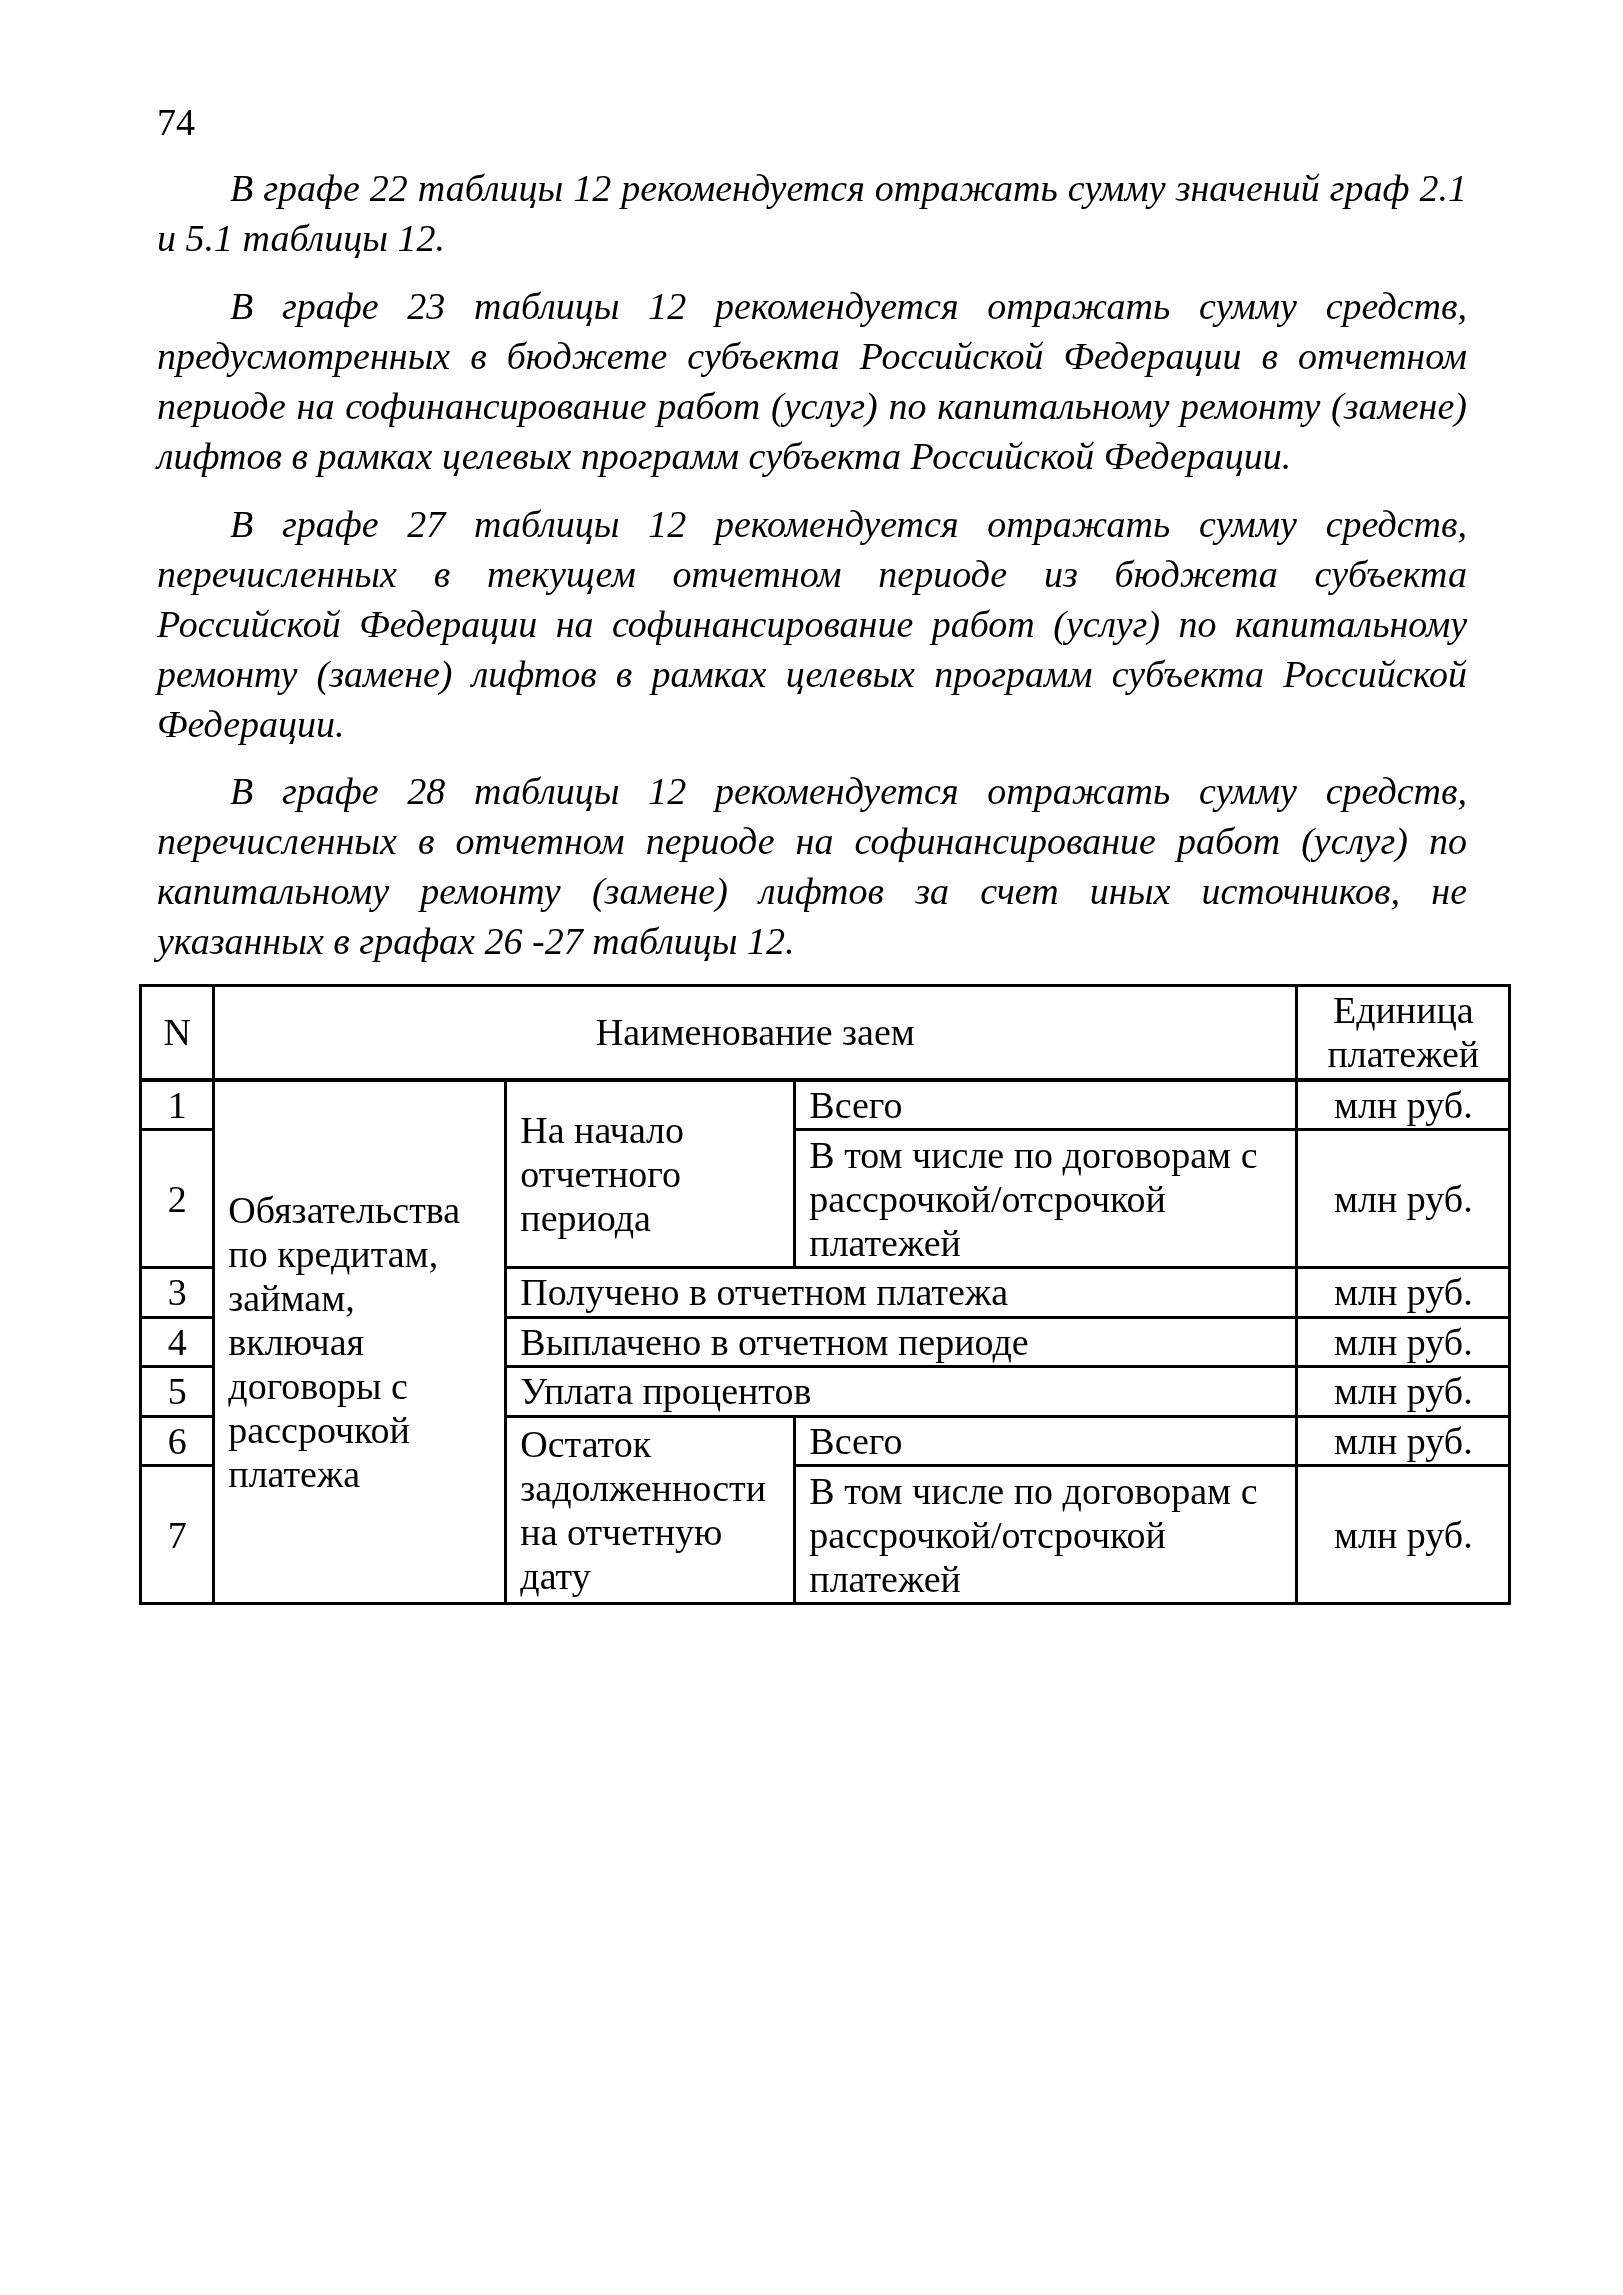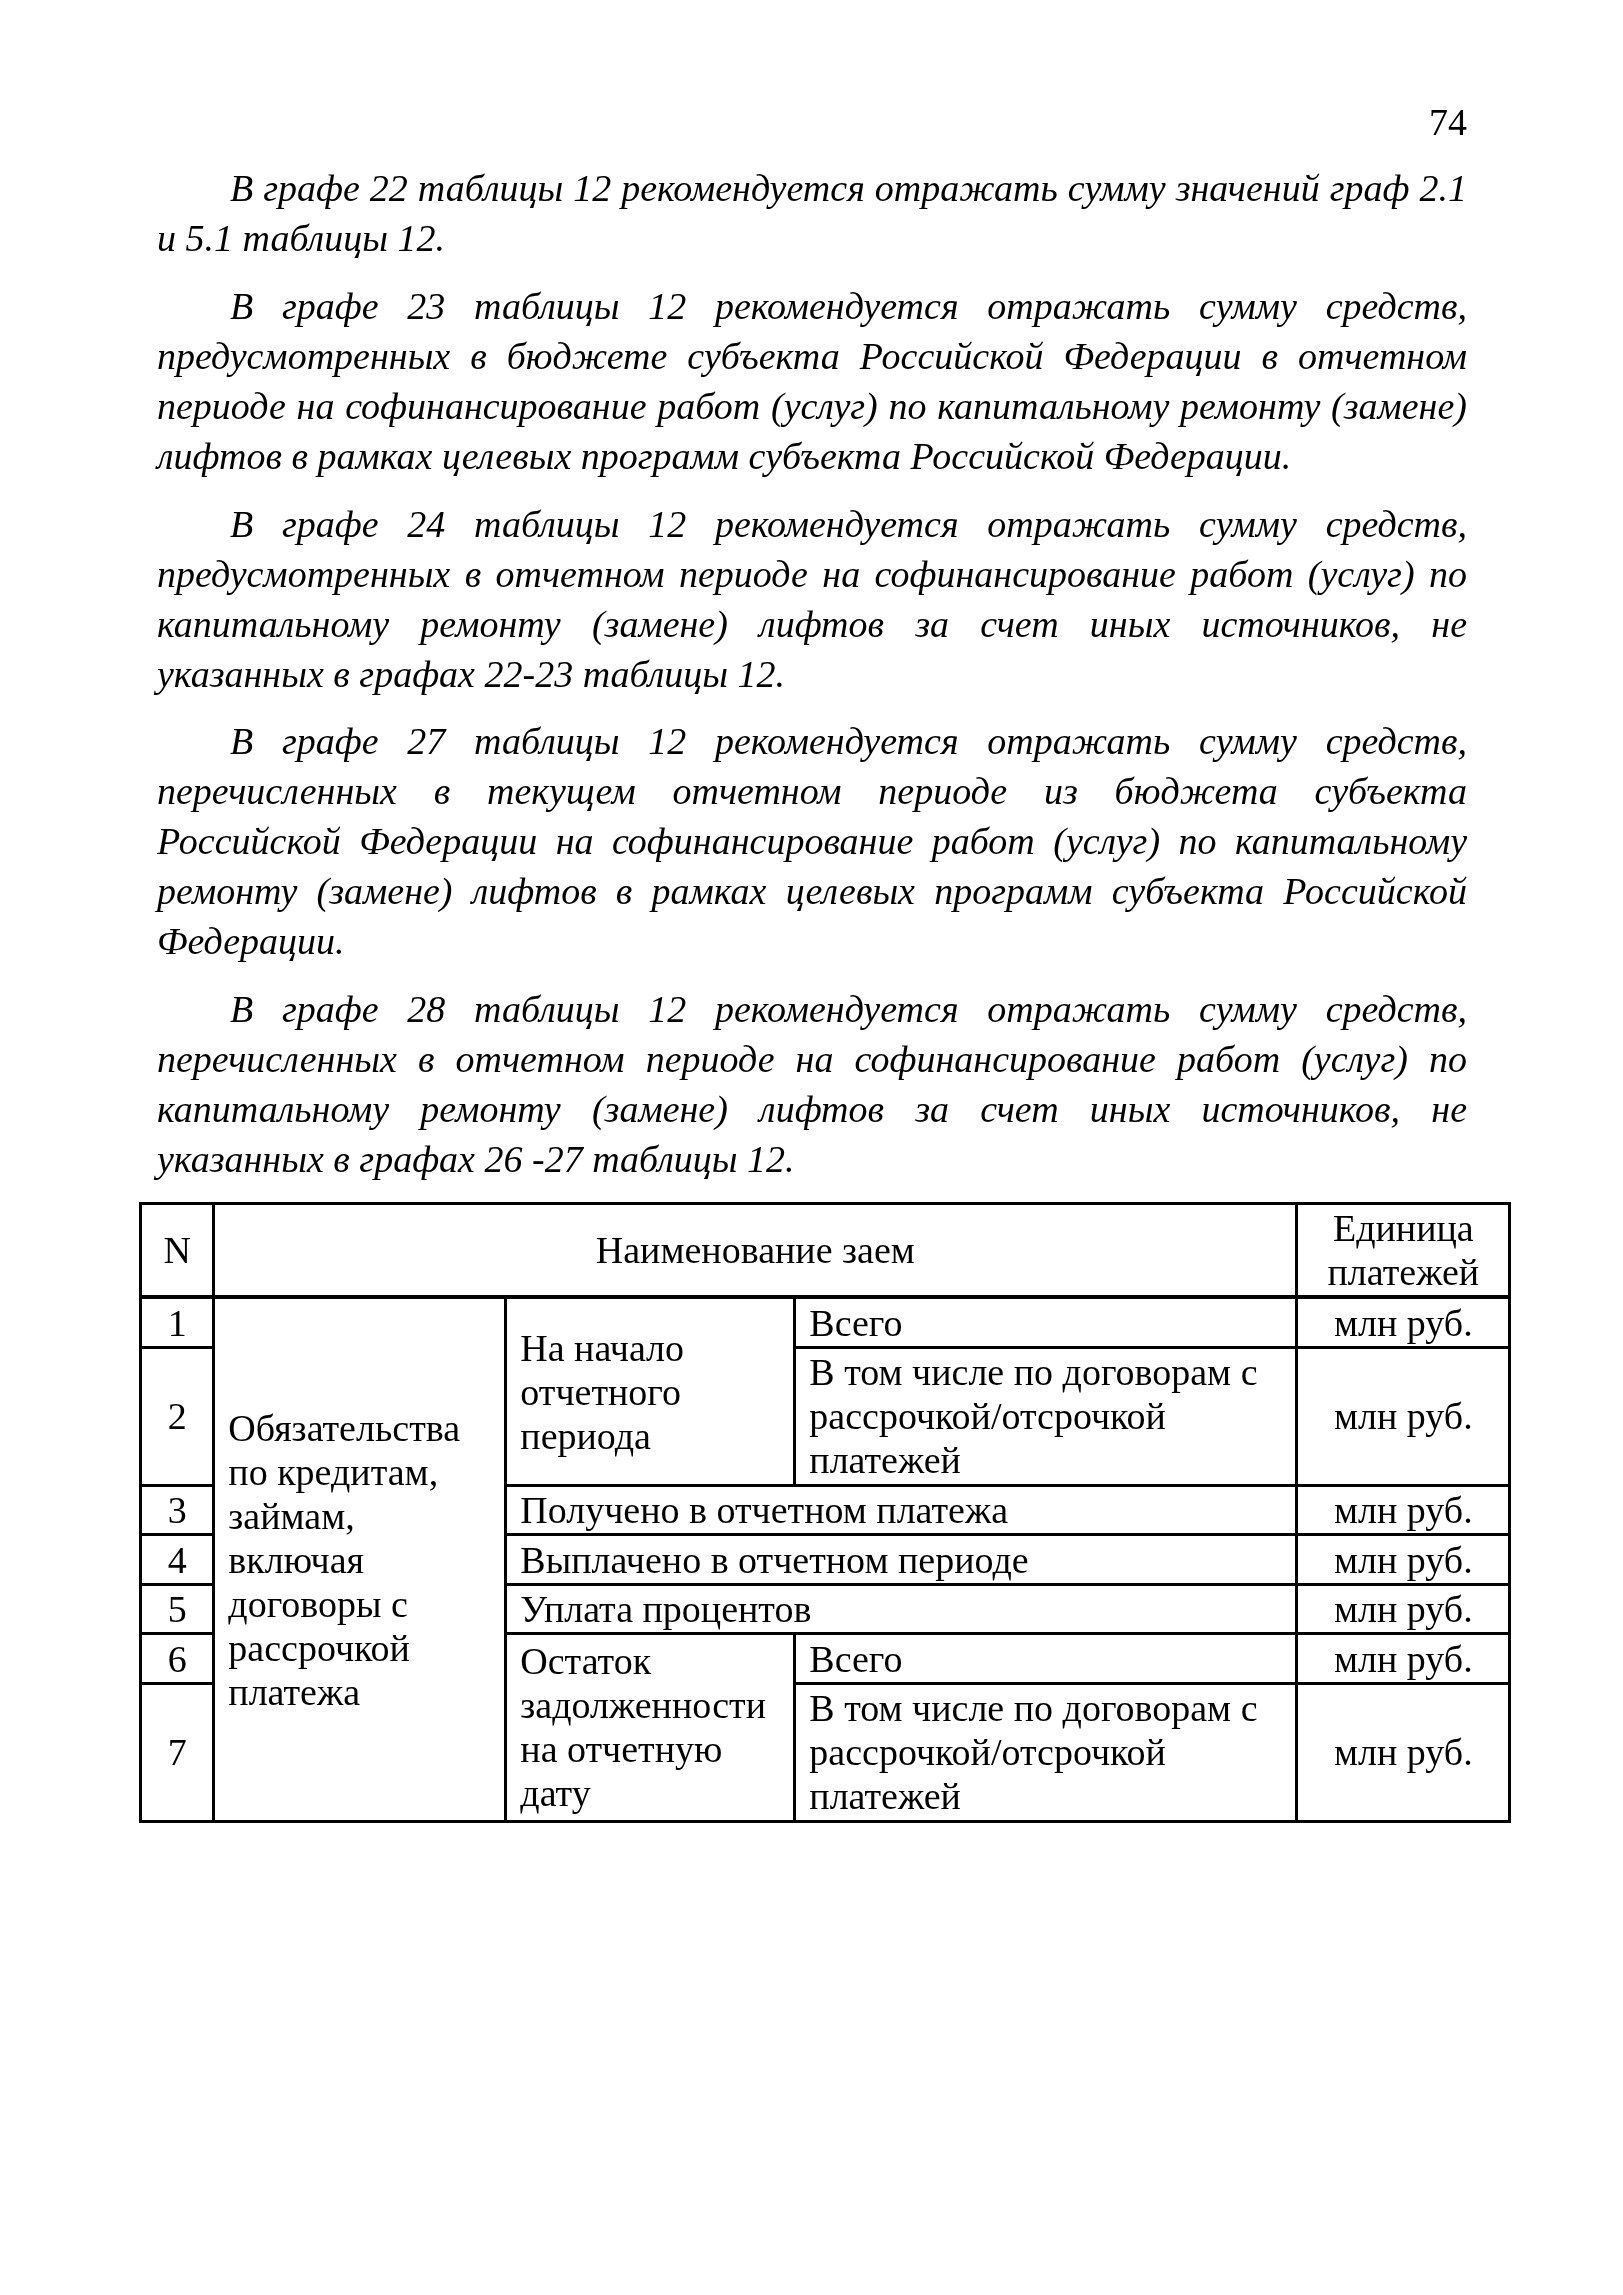--- a/index.html
+++ b/index.html
@@ -17,7 +17,7 @@
   .pagenum{
     font-size:38px;
     line-height:50px;
-    text-align:right;
+    text-align:left;
     margin:0 0 16.4px 0;
   }
   .para{

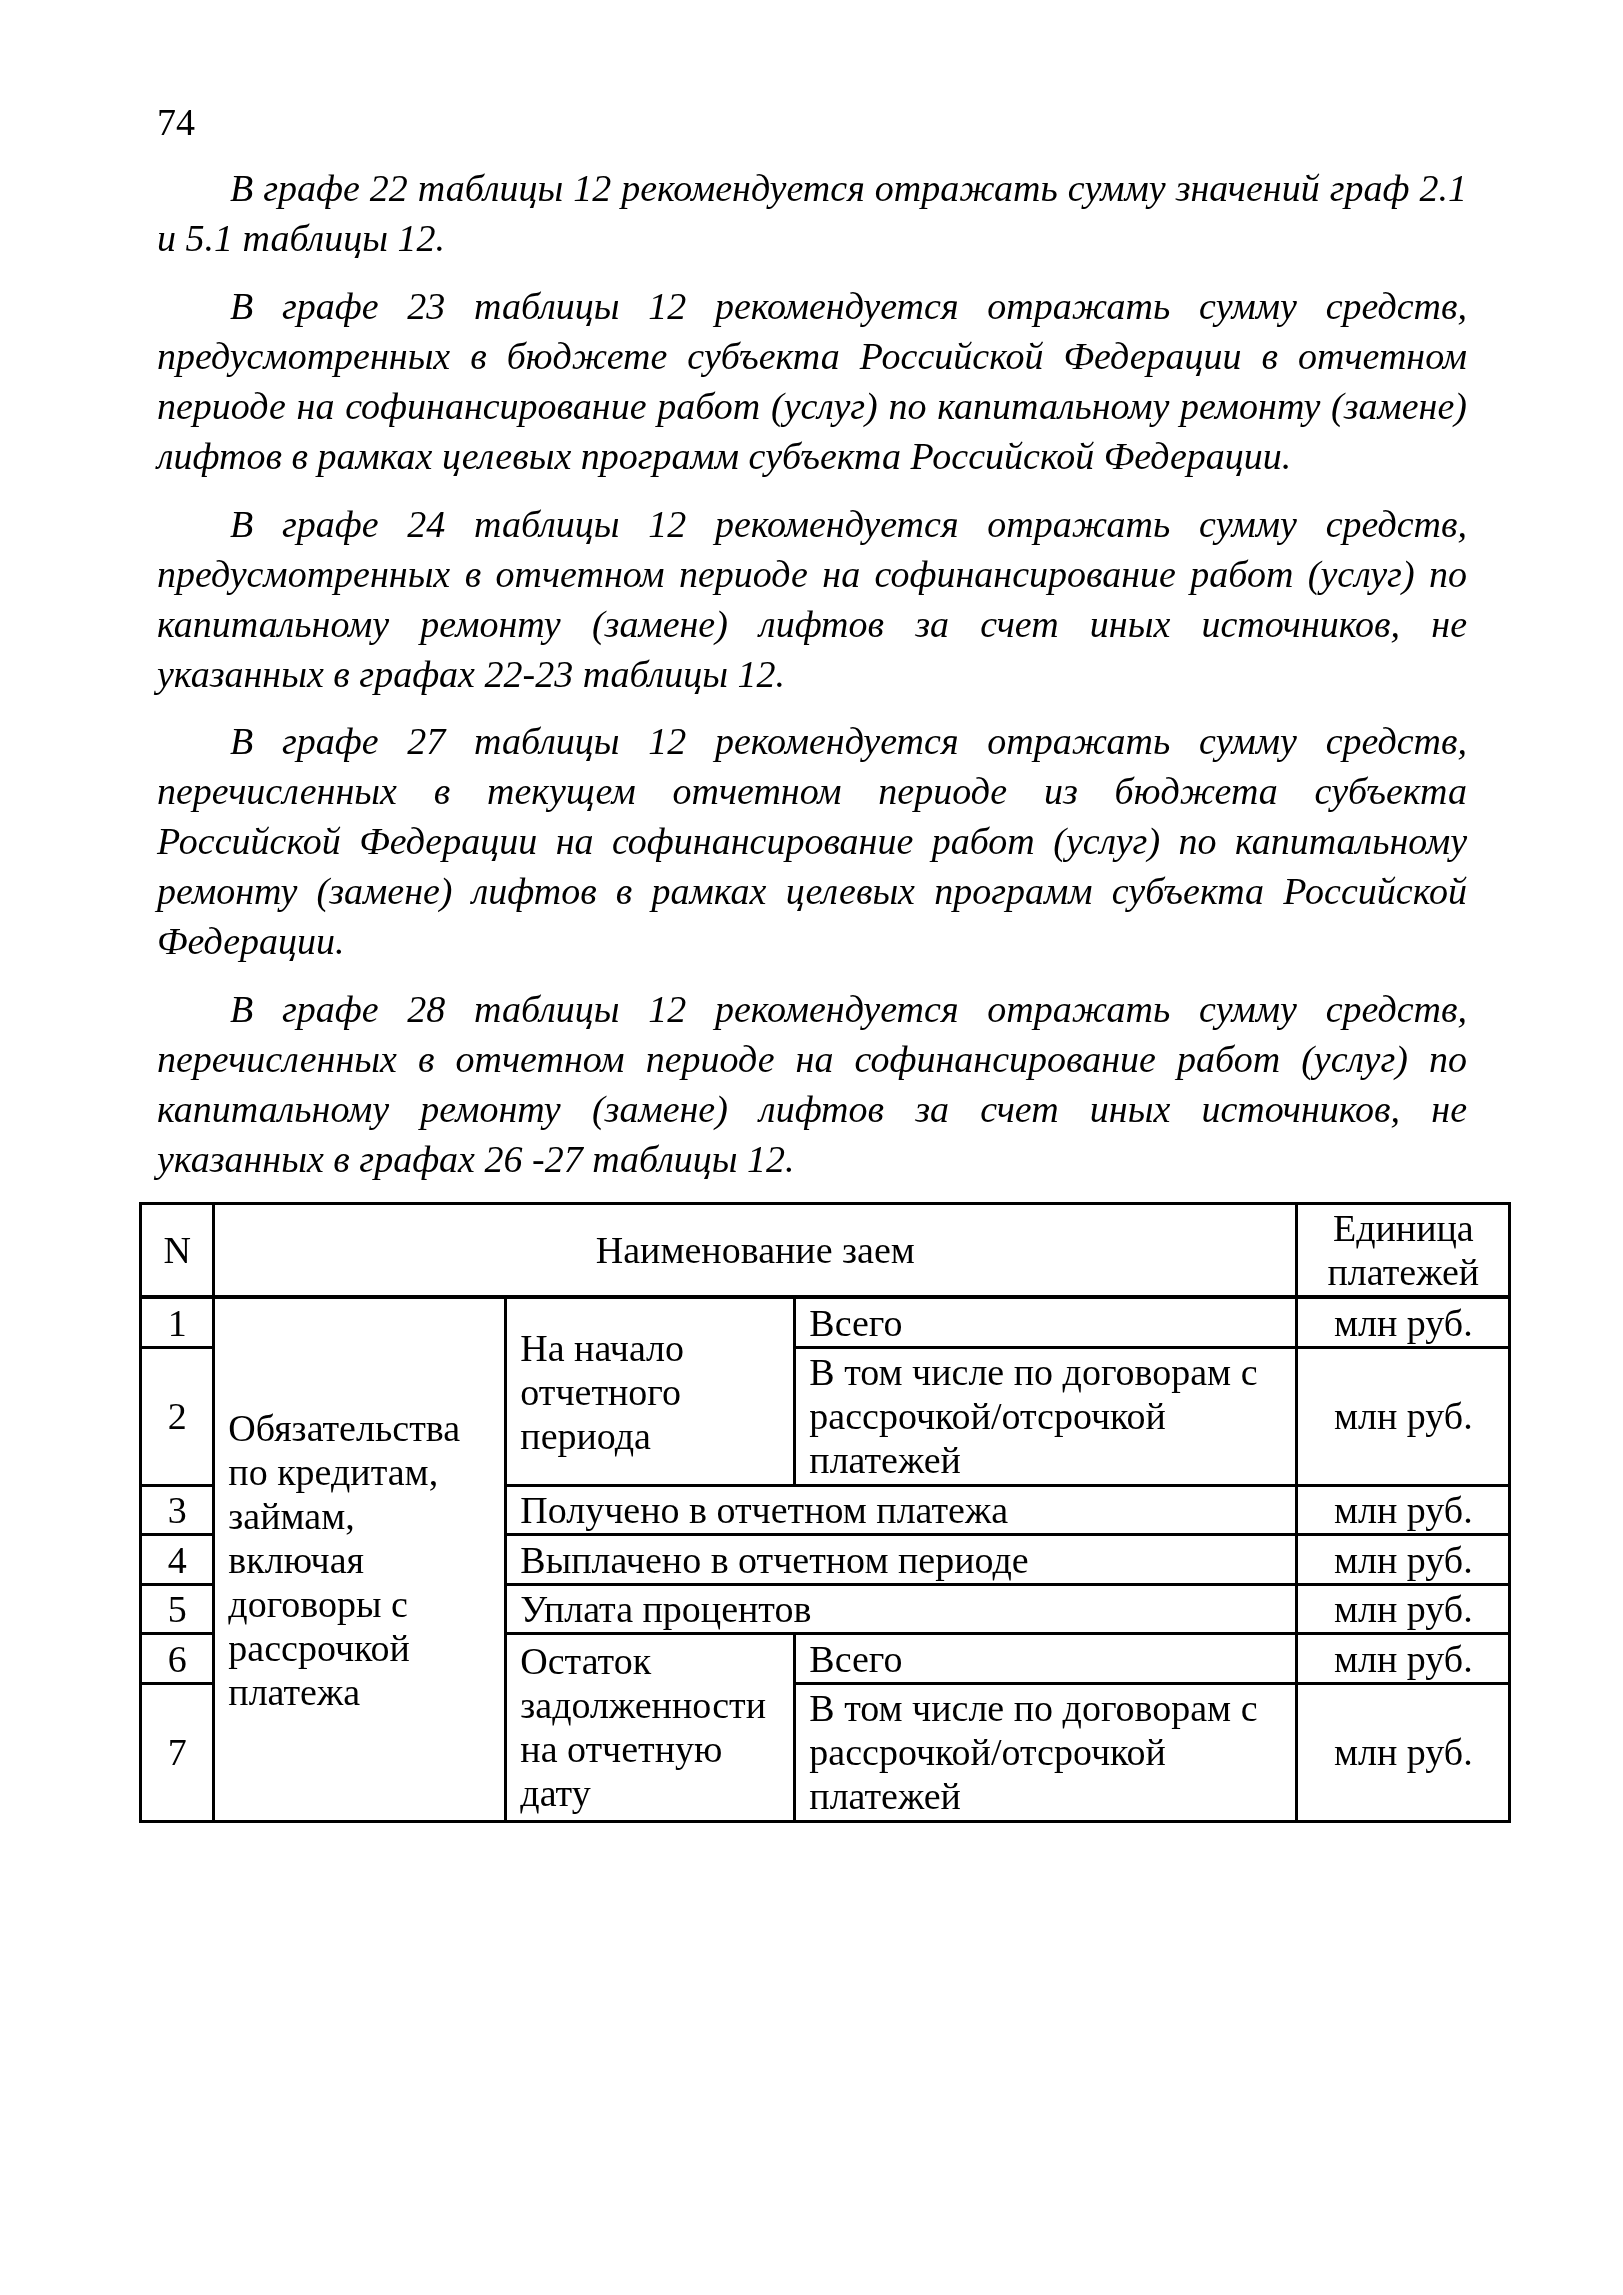--- a/index.html
+++ b/index.html
@@ -76,7 +76,6 @@
 
   <p class="para">В графе 22 таблицы 12 рекомендуется отражать сумму значений граф 2.1 и 5.1 таблицы 12.</p>
   <p class="para">В графе 23 таблицы 12 рекомендуется отражать сумму средств, предусмотренных в бюджете субъекта Российской Федерации в отчетном периоде на софинансирование работ (услуг) по капитальному ремонту (замене) лифтов в рамках целевых программ субъекта Российской Федерации.</p>
-  <p class="para">В графе 24 таблицы 12 рекомендуется отражать сумму средств, предусмотренных в отчетном периоде на софинансирование работ (услуг) по капитальному ремонту (замене) лифтов за счет иных источников, не указанных в графах 22-23 таблицы 12.</p>
   <p class="para">В графе 27 таблицы 12 рекомендуется отражать сумму средств, перечисленных в текущем отчетном периоде из бюджета субъекта Российской Федерации на софинансирование работ (услуг) по капитальному ремонту (замене) лифтов в рамках целевых программ субъекта Российской Федерации.</p>
   <p class="para">В графе 28 таблицы 12 рекомендуется отражать сумму средств, перечисленных в отчетном периоде на софинансирование работ (услуг) по капитальному ремонту (замене) лифтов за счет иных источников, не указанных в графах 26 -27 таблицы 12.</p>
 

